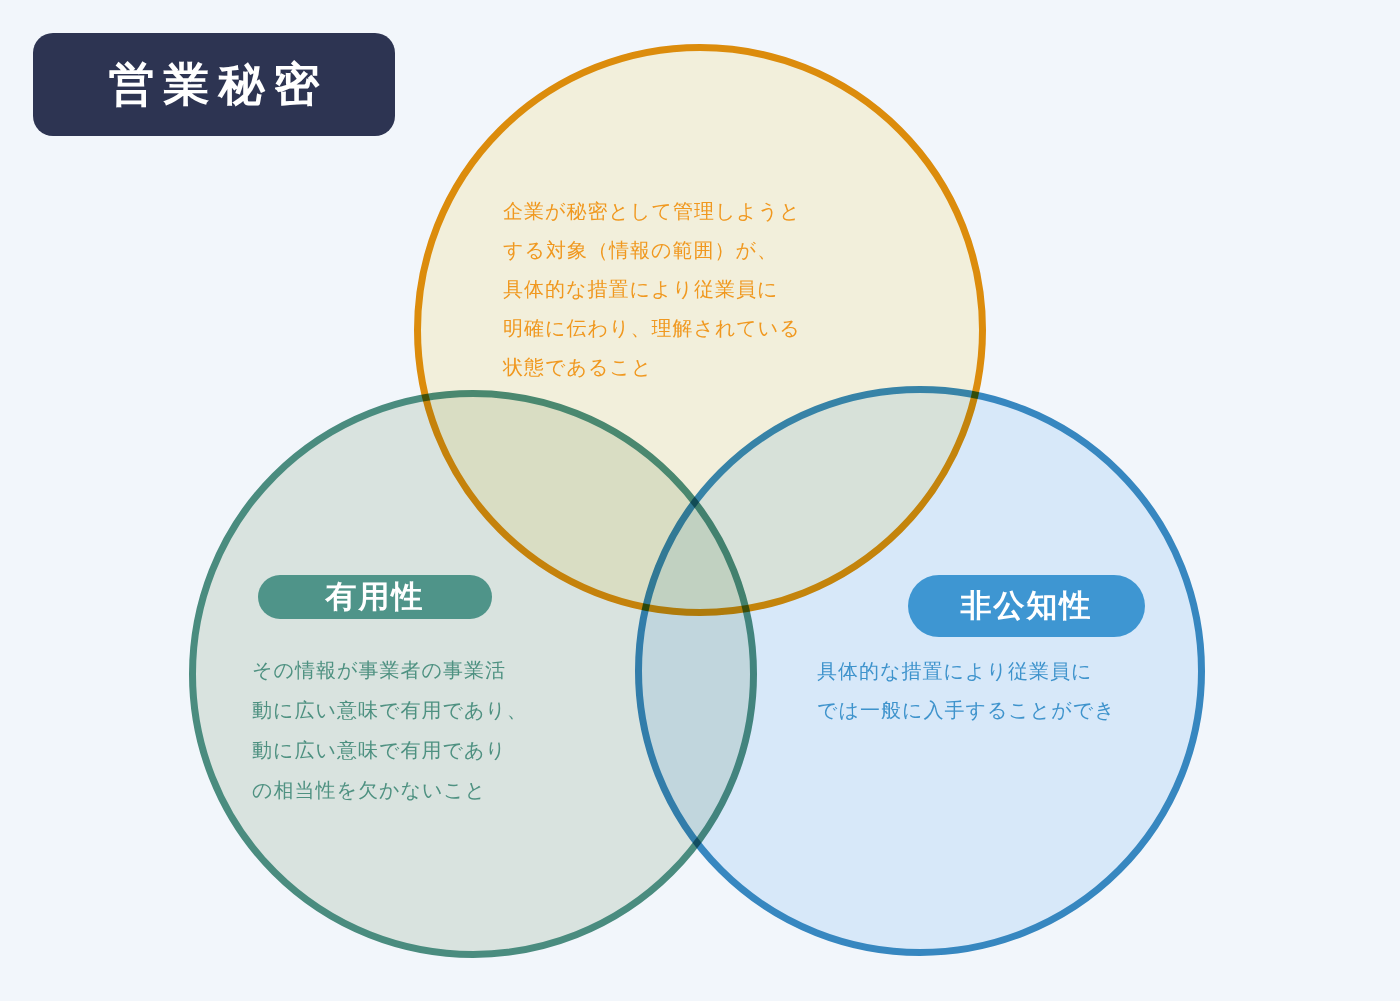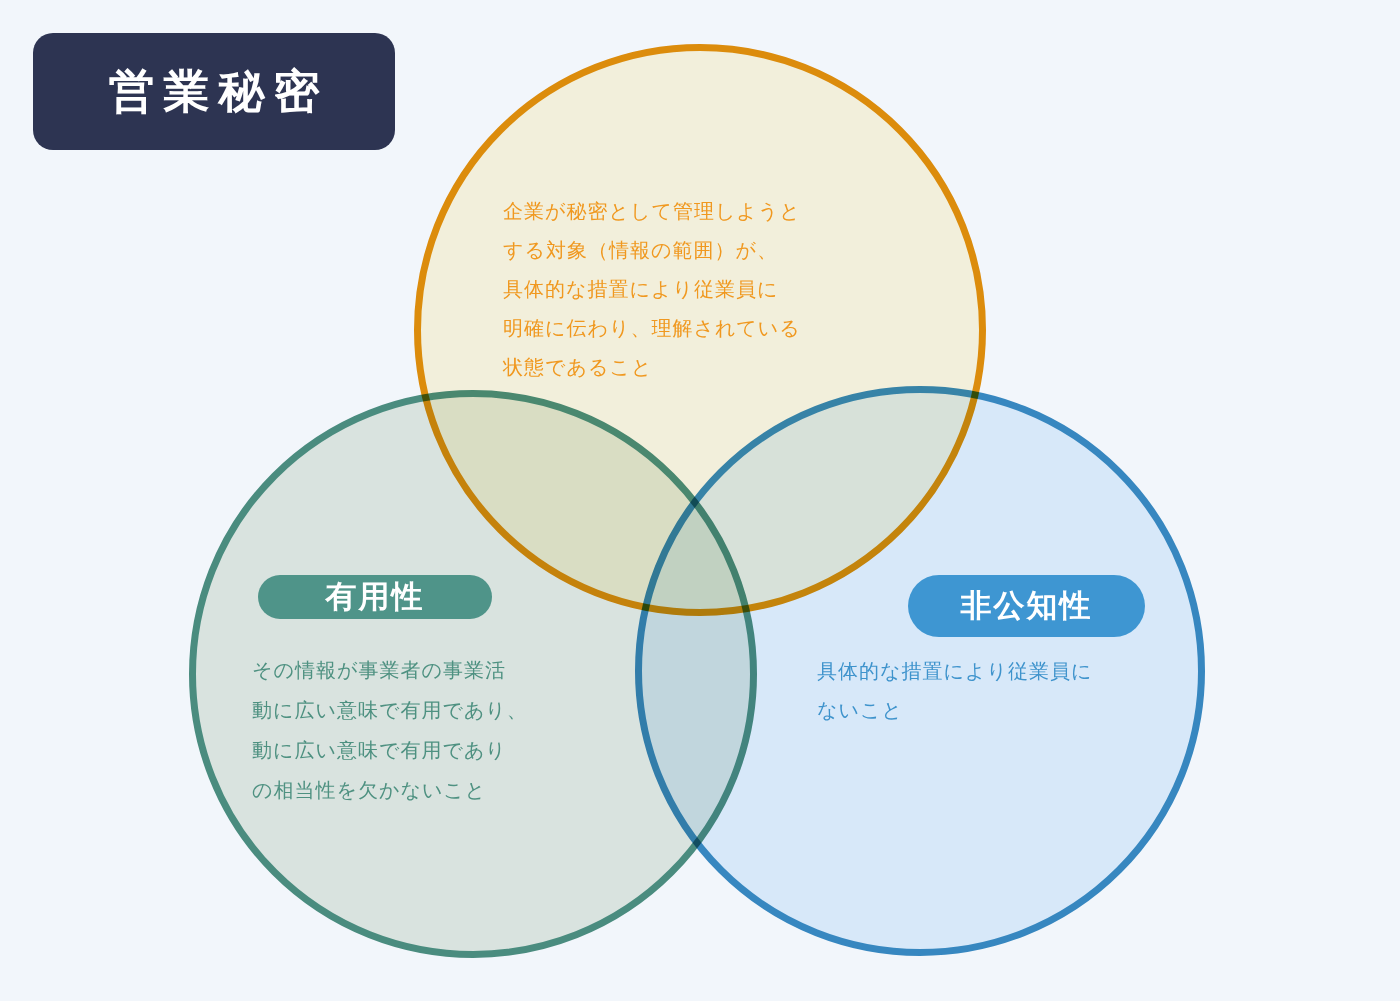--- a/index.html
+++ b/index.html
@@ -22,7 +22,7 @@
     left: 33px;
     top: 33px;
     width: 362px;
-    height: 117px;
+    height: 103px;
     background: #2d3452;
     border-radius: 20px;
     display: flex;

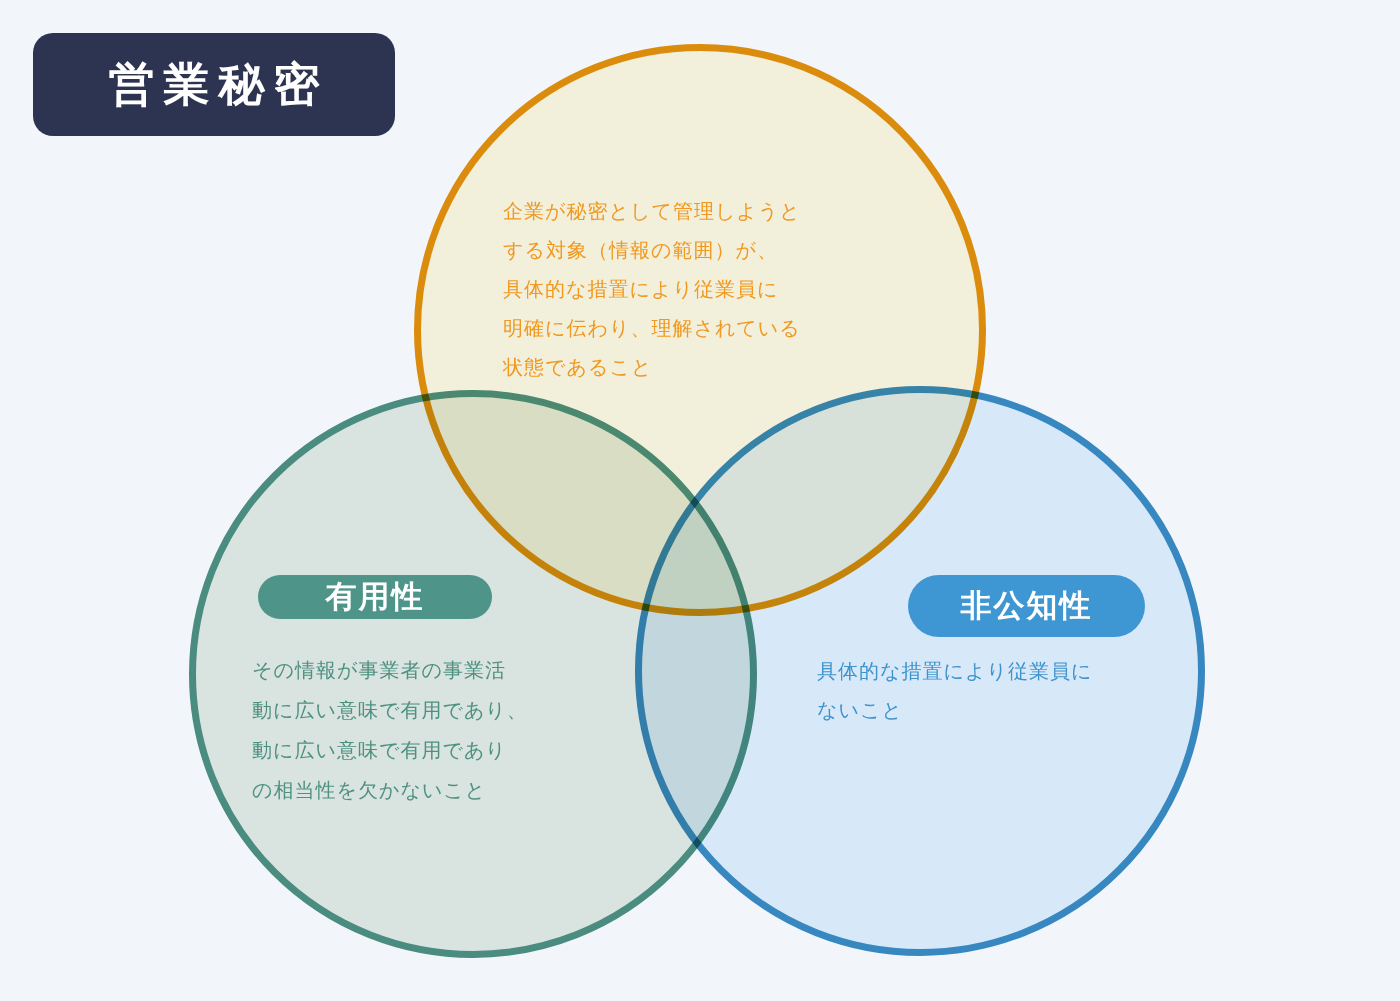--- a/index.html
+++ b/index.html
@@ -143,6 +143,7 @@
 
   <div class="desc blue">
     <div>具体的な措置により従業員に</div>
+    <div>では一般に入手することができ</div>
     <div>ないこと</div>
   </div>
 

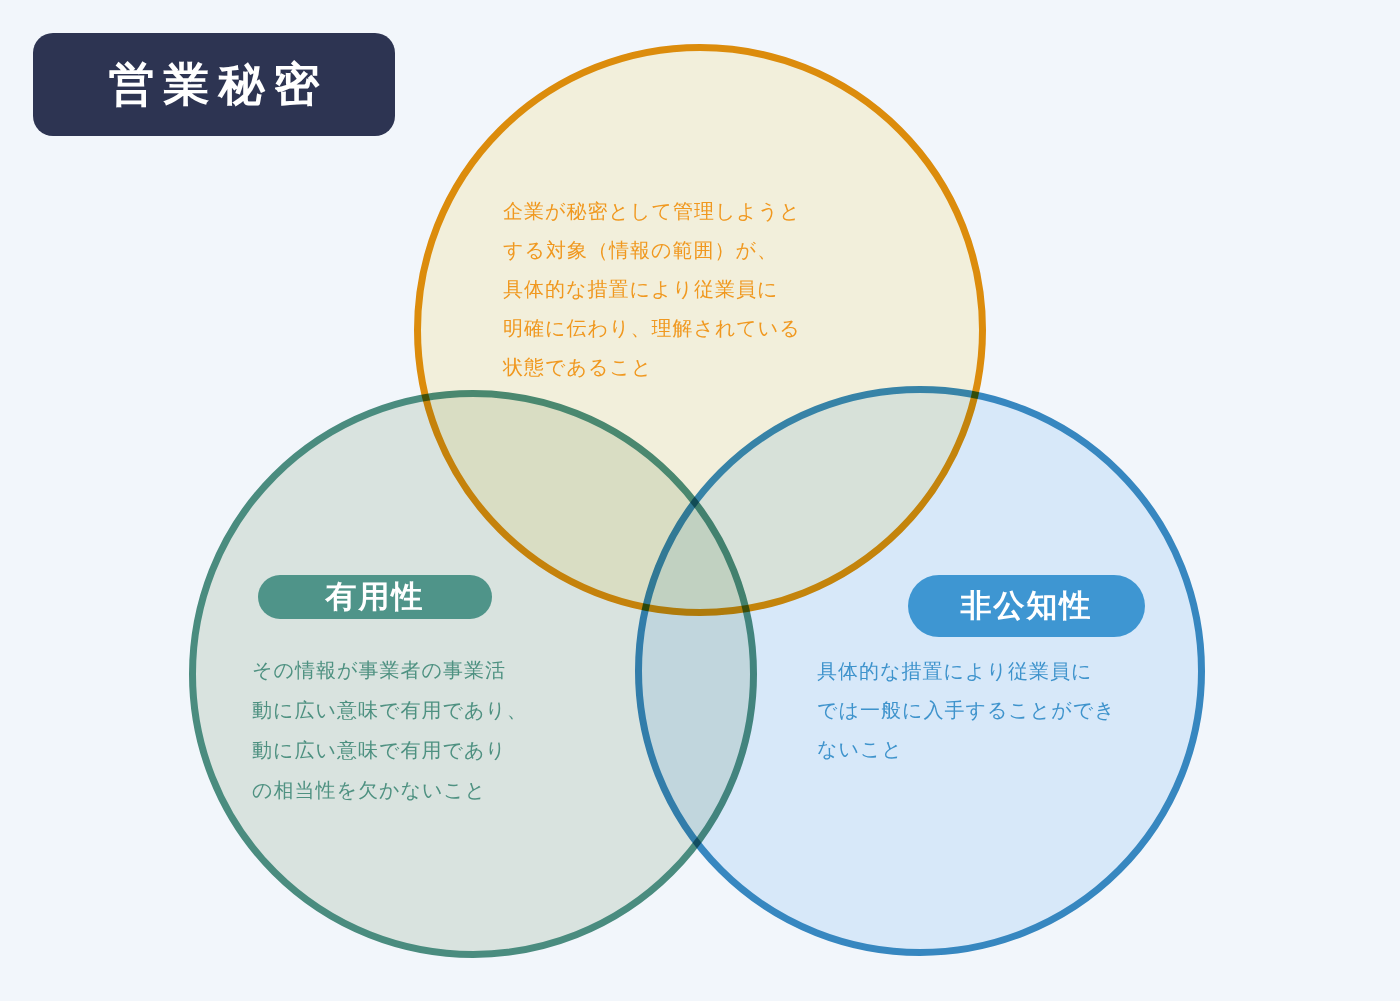--- a/index.html
+++ b/index.html
@@ -144,7 +144,6 @@
   <div class="desc blue">
     <div>具体的な措置により従業員に</div>
     <div>では一般に入手することができ</div>
-    <div>ないこと</div>
   </div>
 
 </div>

